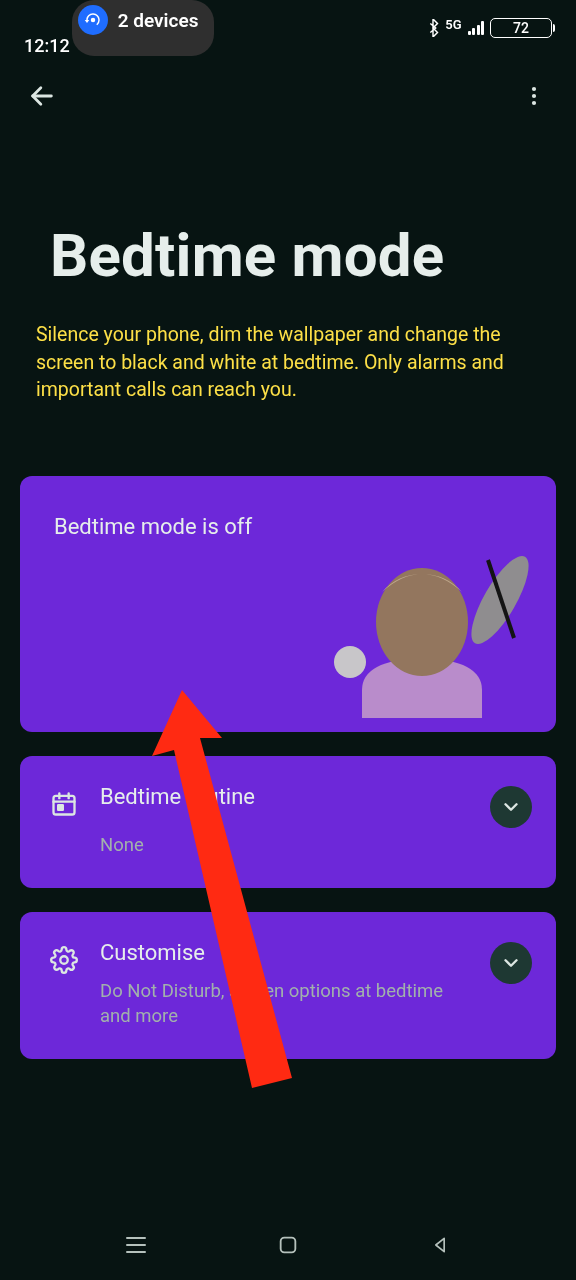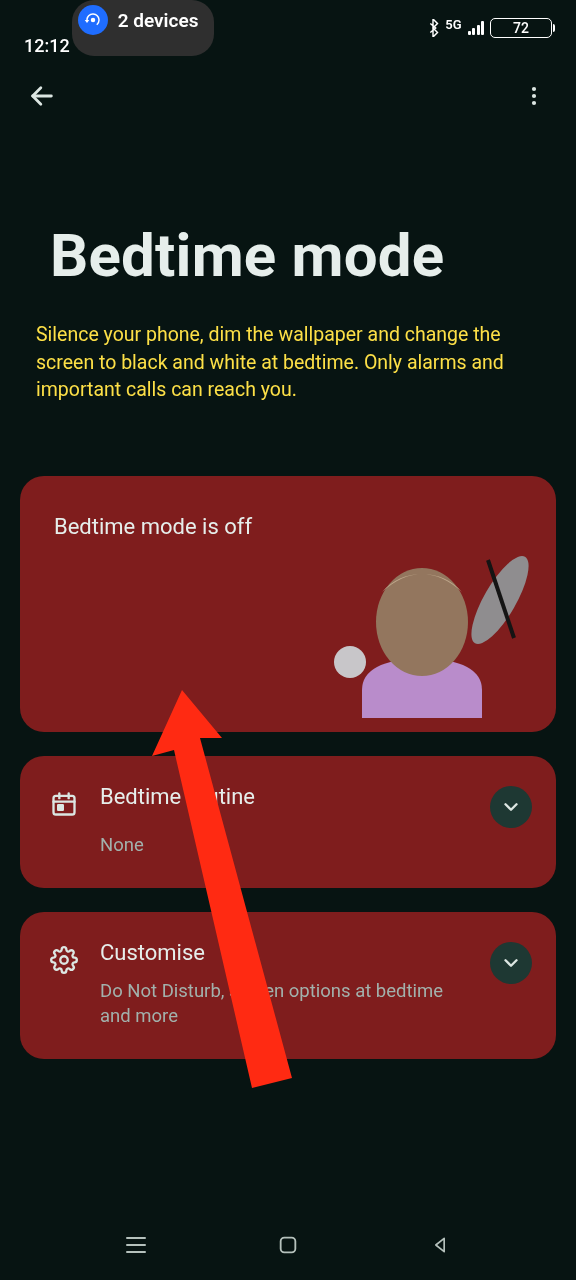--- a/index.html
+++ b/index.html
@@ -107,8 +107,8 @@
     }
     .card {
       margin: 0 20px;
-      background: #7f1d1d;
-      border-radius: 24px;
+      background: #6d28d9;
+      border-radius: 12px;
     }
     .card.status-card {
       margin-top: 72px;

